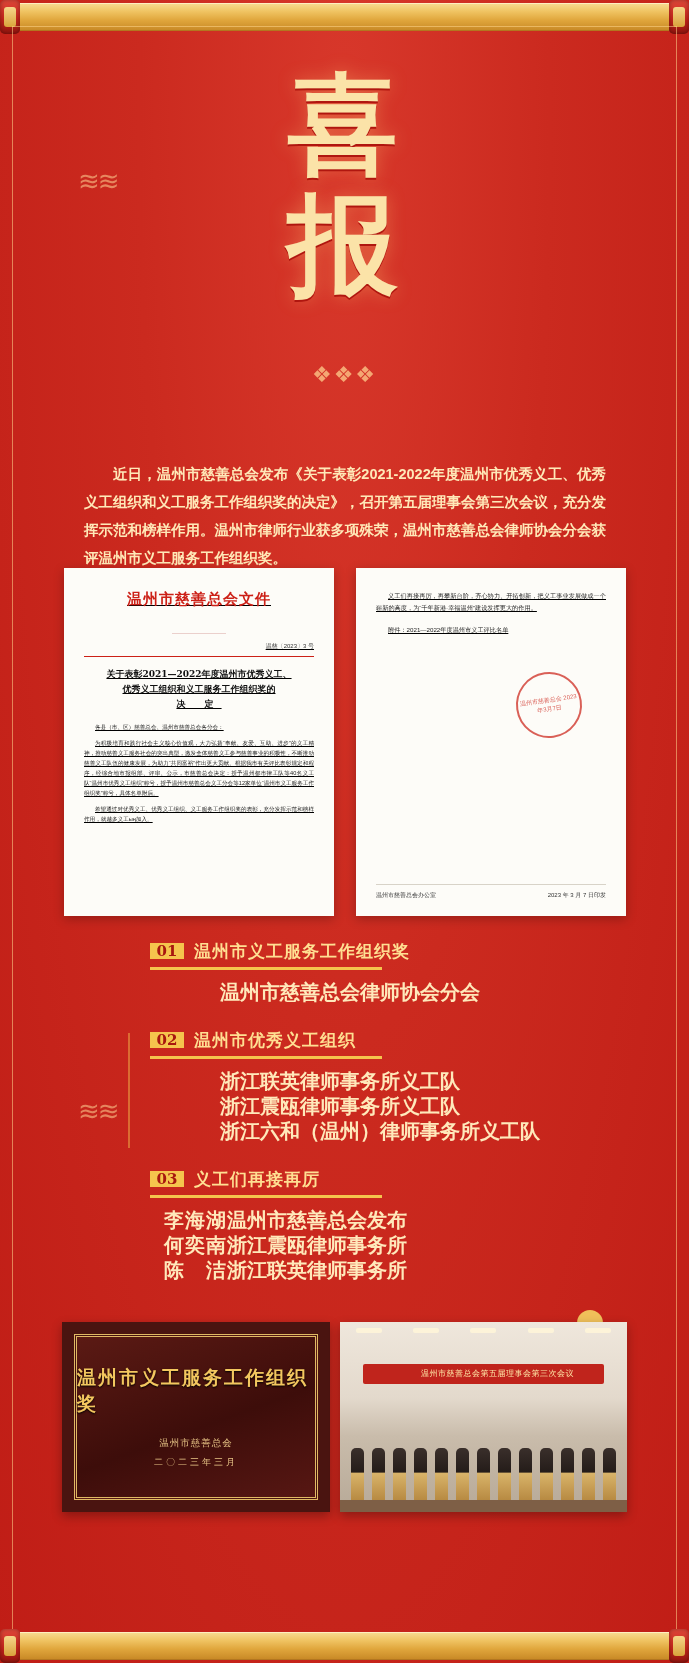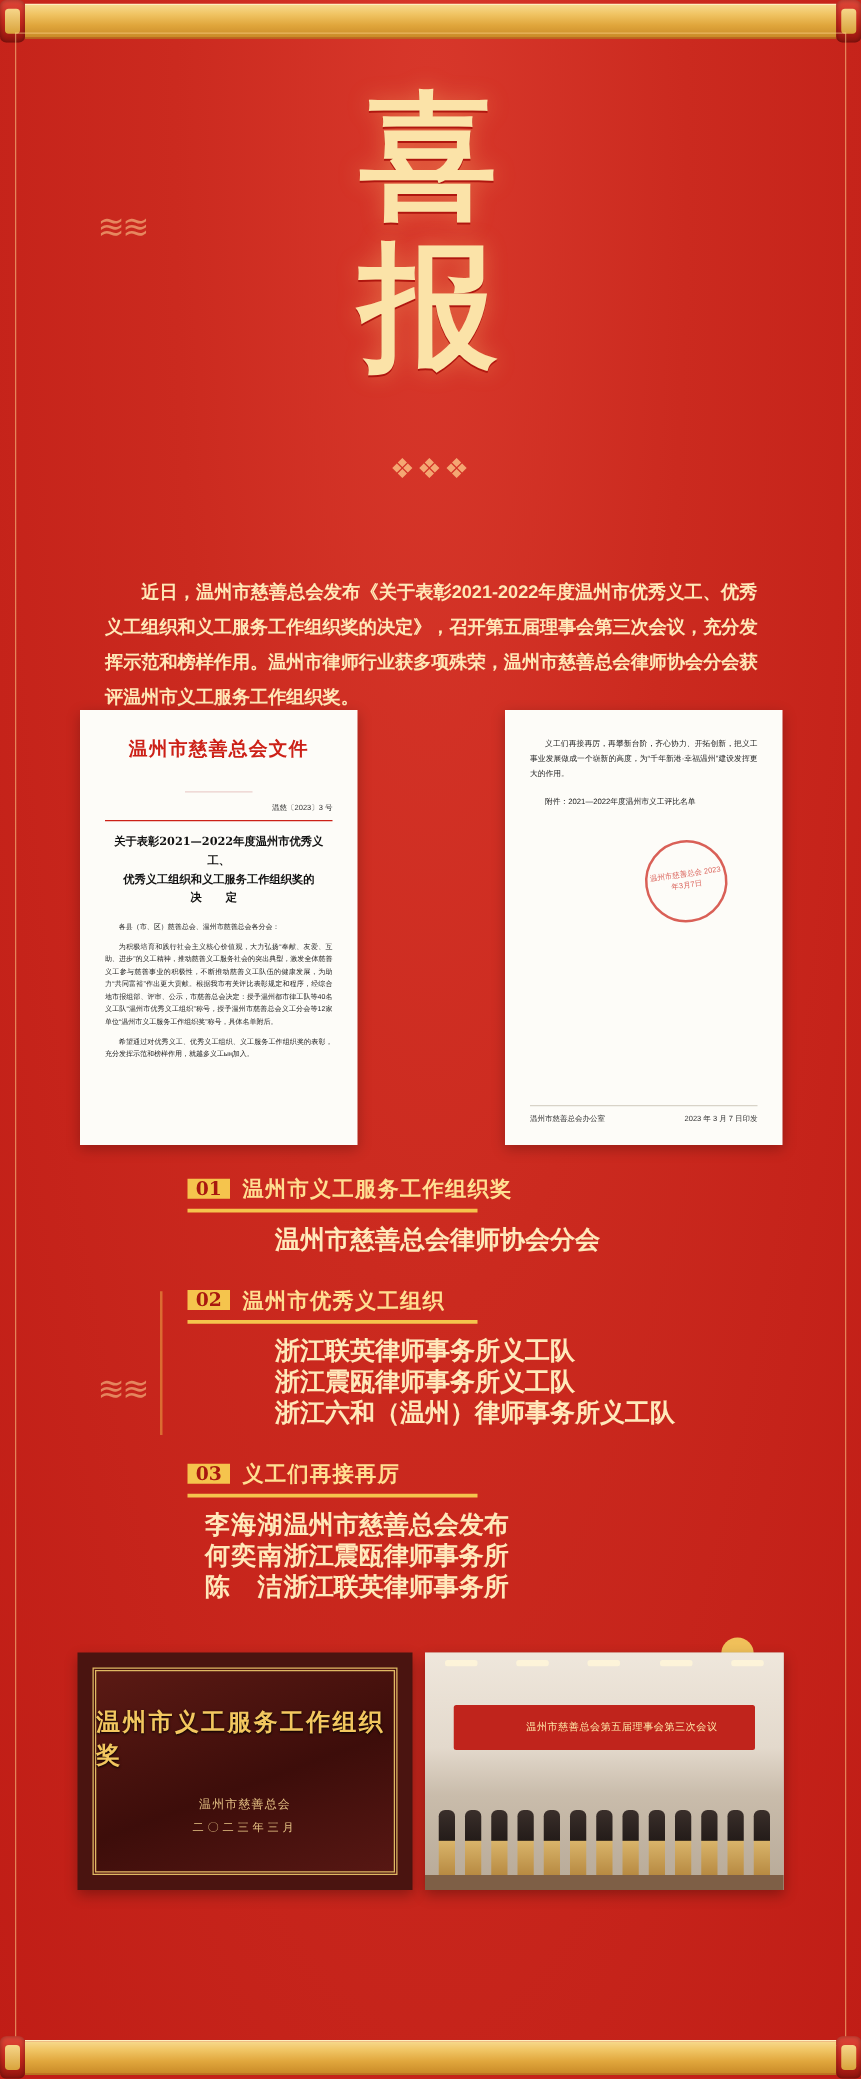--- a/index.html
+++ b/index.html
@@ -85,9 +85,9 @@
     display:flex;justify-content:space-between;
   }
   .doc{
-    width:222px;height:348px;background:#fdfcf8;
+    width:270px;height:348px;background:#fdfcf8;
     box-shadow:0 3px 10px rgba(0,0,0,.25);
-    position:relative;overflow:hidden;
+    position:relative;overflow:hidden;text-decoration:underline;
   }
   .doc-inner{padding:22px 20px;}
   .doc-head{

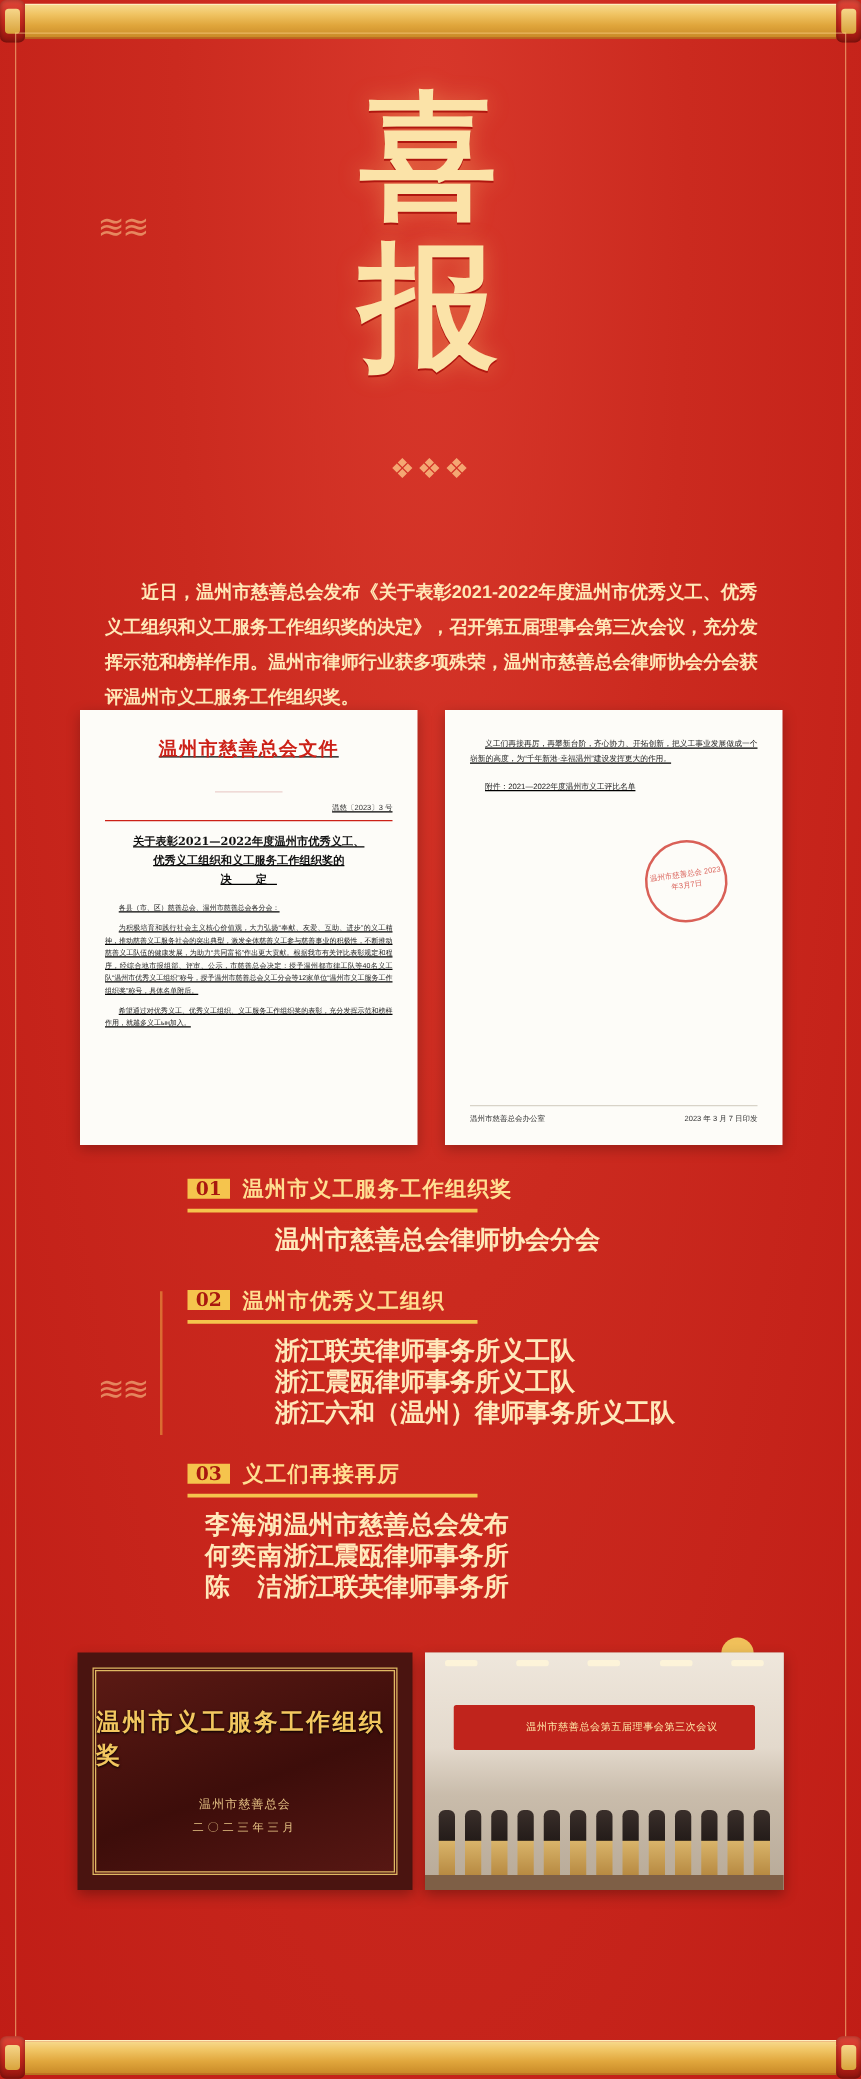--- a/index.html
+++ b/index.html
@@ -181,7 +181,7 @@
     background:linear-gradient(180deg,#efe7dc 0%,#e3d9cc 40%,#c9bcab 60%,#b7a997 100%);
   }
   .hall-banner{
-    position:absolute;left:8%;right:8%;top:22%;height:36px;background:#c0241c;
+    position:absolute;left:8%;right:8%;top:22%;height:20px;background:#c0241c;
     color:#ffe9a8;font-size:8px;display:flex;align-items:center;justify-content:center;
     letter-spacing:.5px;border-radius:2px;padding-left:28px;
   }

